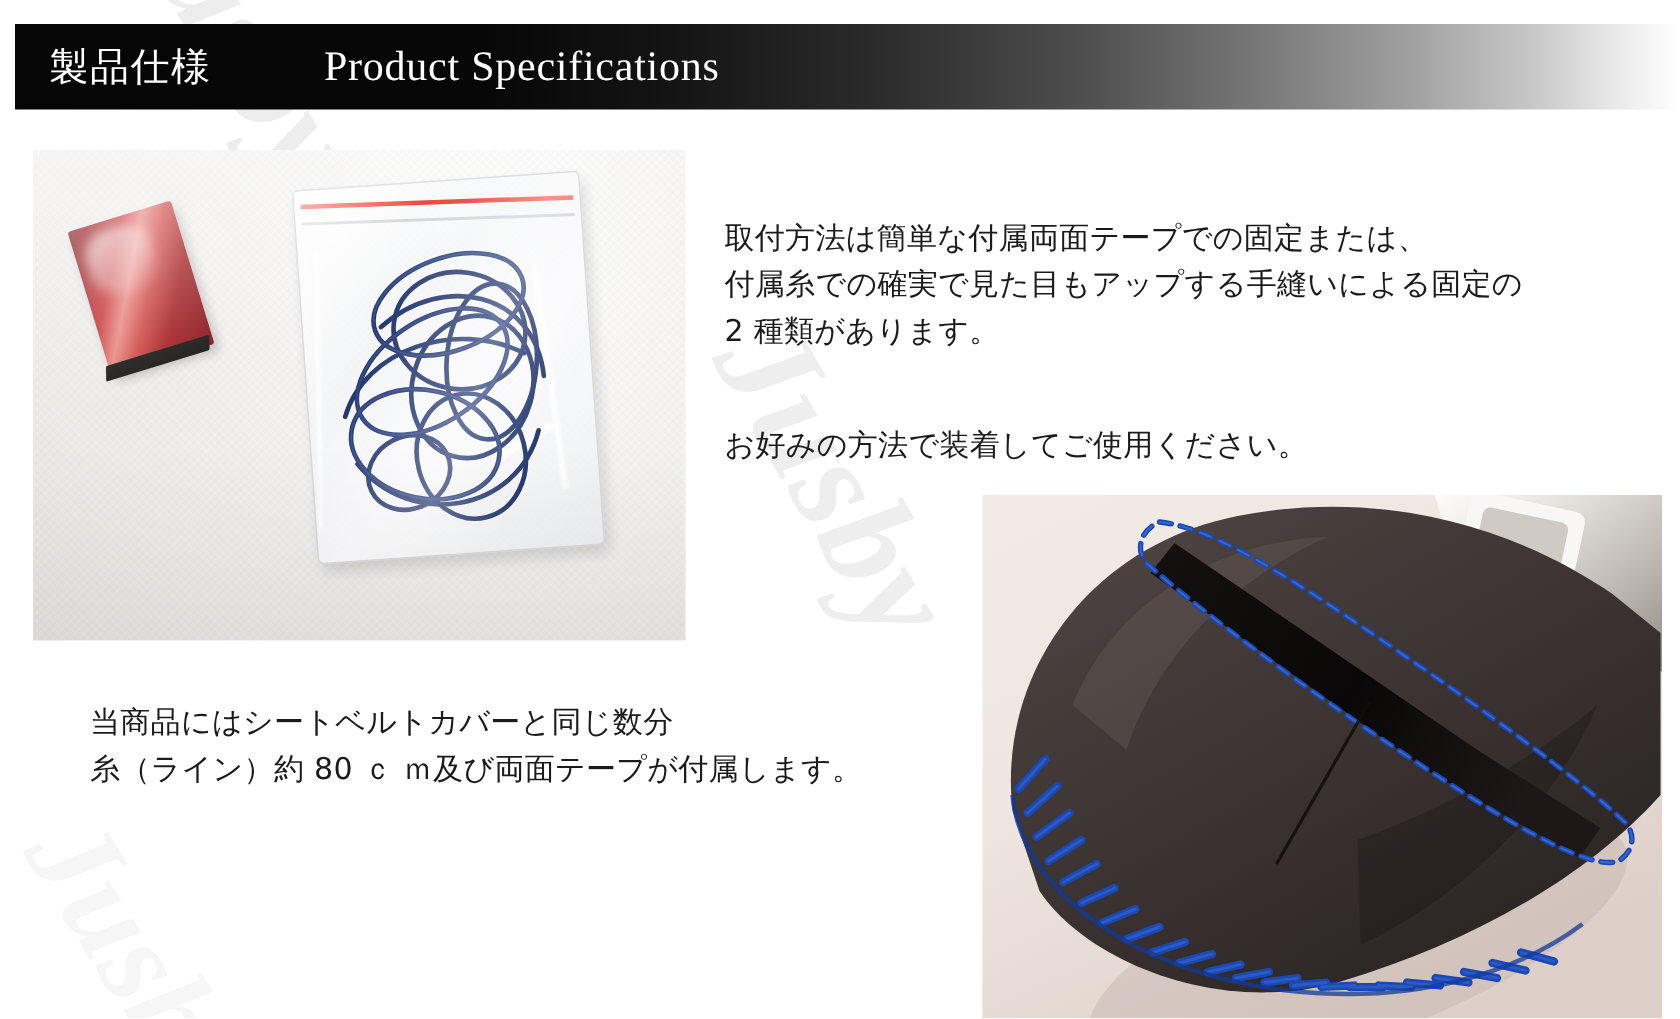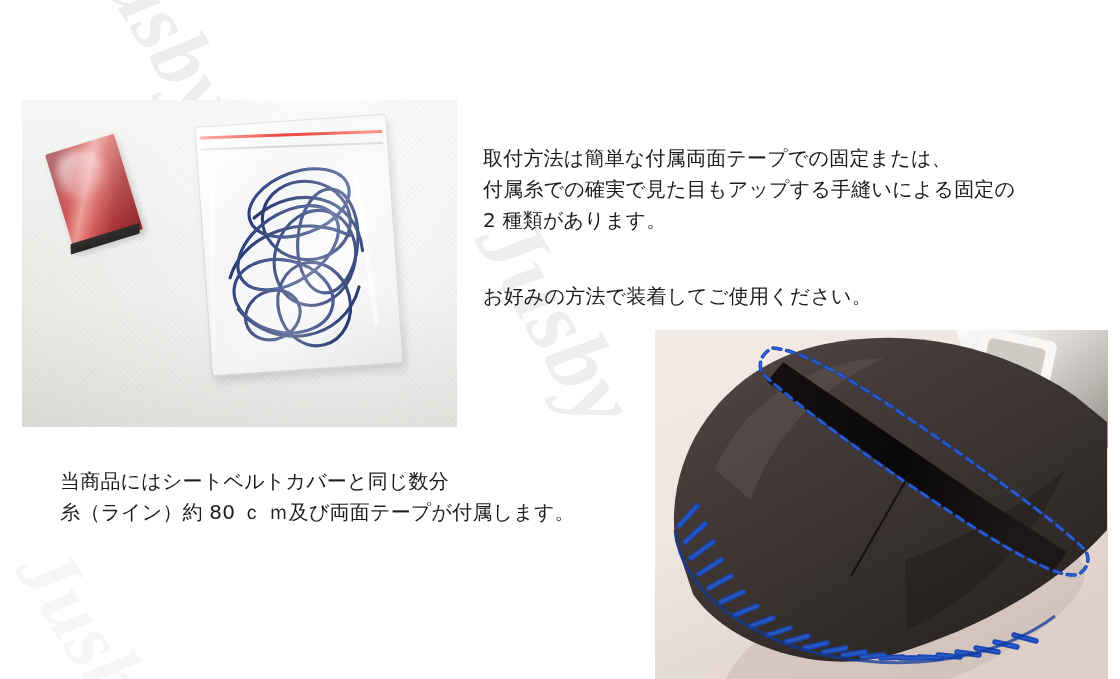--- a/index.html
+++ b/index.html
@@ -231,6 +231,12 @@
   <div class="wm wm-center">Jusby</div>
   <div class="wm wm-bottom-left">Jusby</div>
 
+  <div class="header-band">
+    <div class="header-inner">
+      <div class="header-title-ja">製品仕様</div>
+      <div class="header-title-en">Product Specifications</div>
+    </div>
+  </div>
 
   <div class="photo" id="photo-parts">
     <div class="desk-texture"></div>

